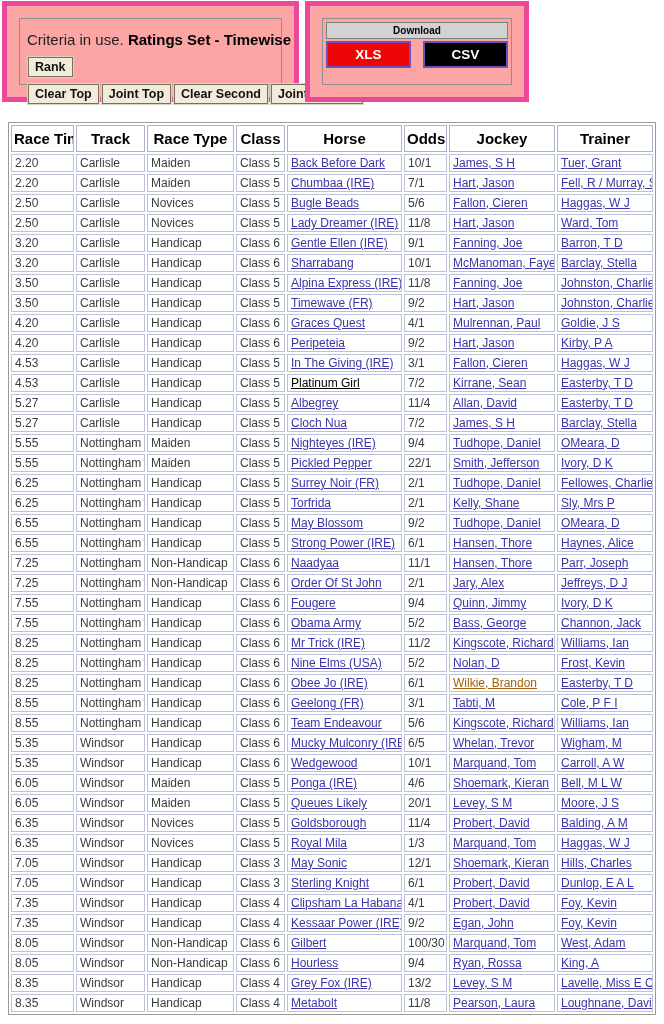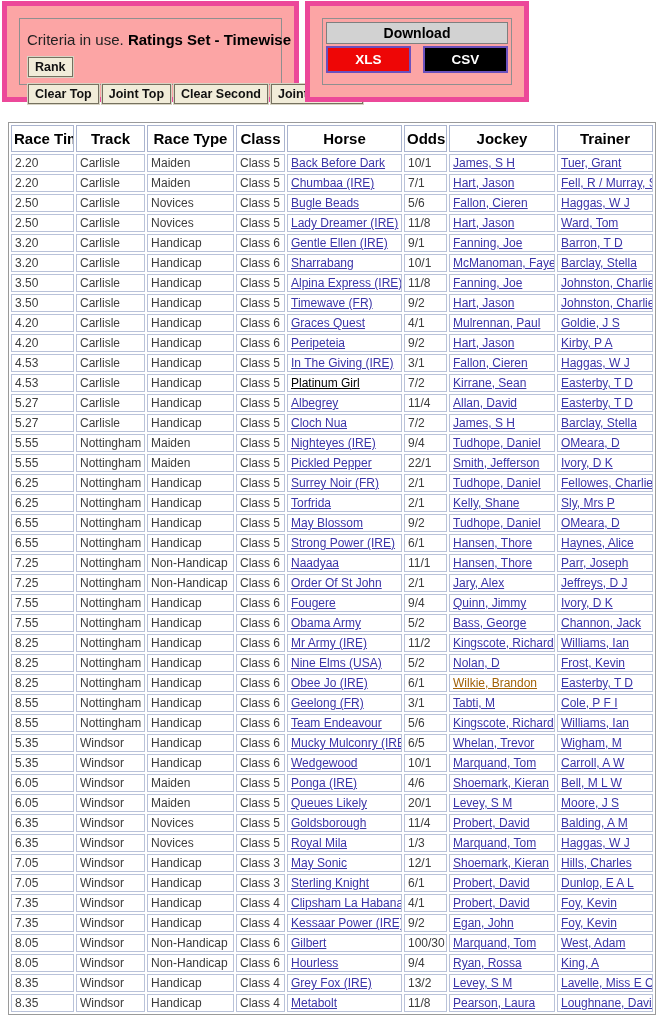--- a/index.html
+++ b/index.html
@@ -27,7 +27,7 @@
   .download-inner { padding:3px; }
   .download-header {
     background:#d2d2d2; border:1px solid #7f7f7f; text-align:center;
-    font-weight:bold; font-size:14px; color:#000; padding:2px 0;
+    font-weight:bold; font-size:10px; color:#000; padding:2px 0;
   }
   .download-buttons { display:flex; gap:12px; margin-top:2px; }
   .dl-btn {

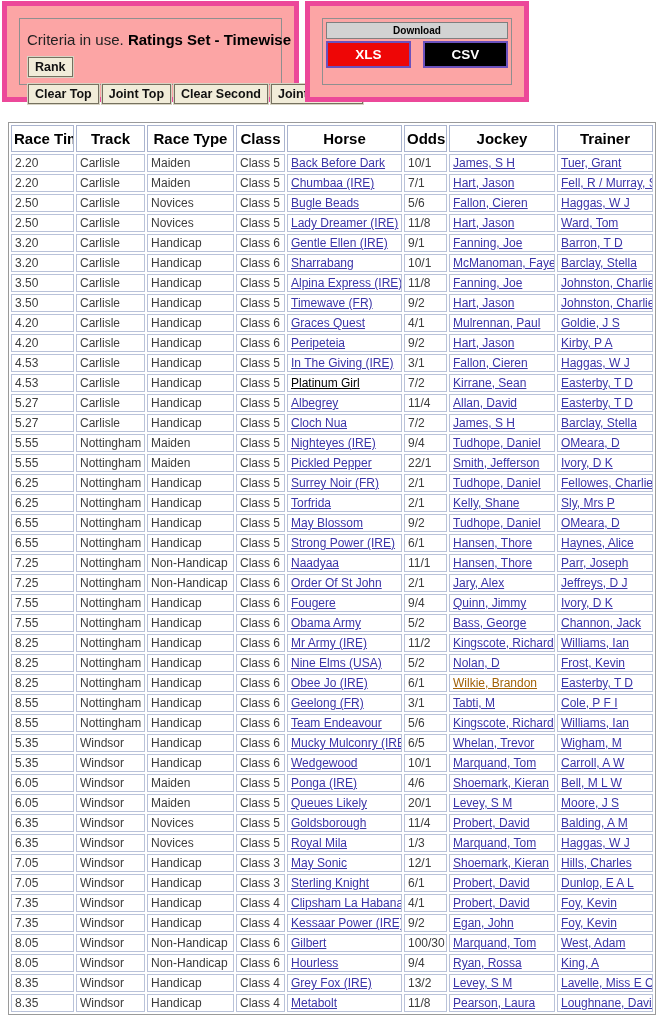--- a/index.html
+++ b/index.html
@@ -356,7 +356,7 @@
         <td>Nottingham</td>
         <td>Handicap</td>
         <td>Class 6</td>
-        <td><a href="#" style="color: rgb(60, 53, 168);">Mr Army (IRE)</a></td>
+        <td><a href="#" style="color: rgb(60, 53, 168);">Mr Trick (IRE)</a></td>
         <td>11/2</td>
         <td><a href="#" style="color: rgb(60, 53, 168);">Kingscote, Richard</a></td>
         <td><a href="#" style="color: rgb(60, 53, 168);">Williams, Ian</a></td>

